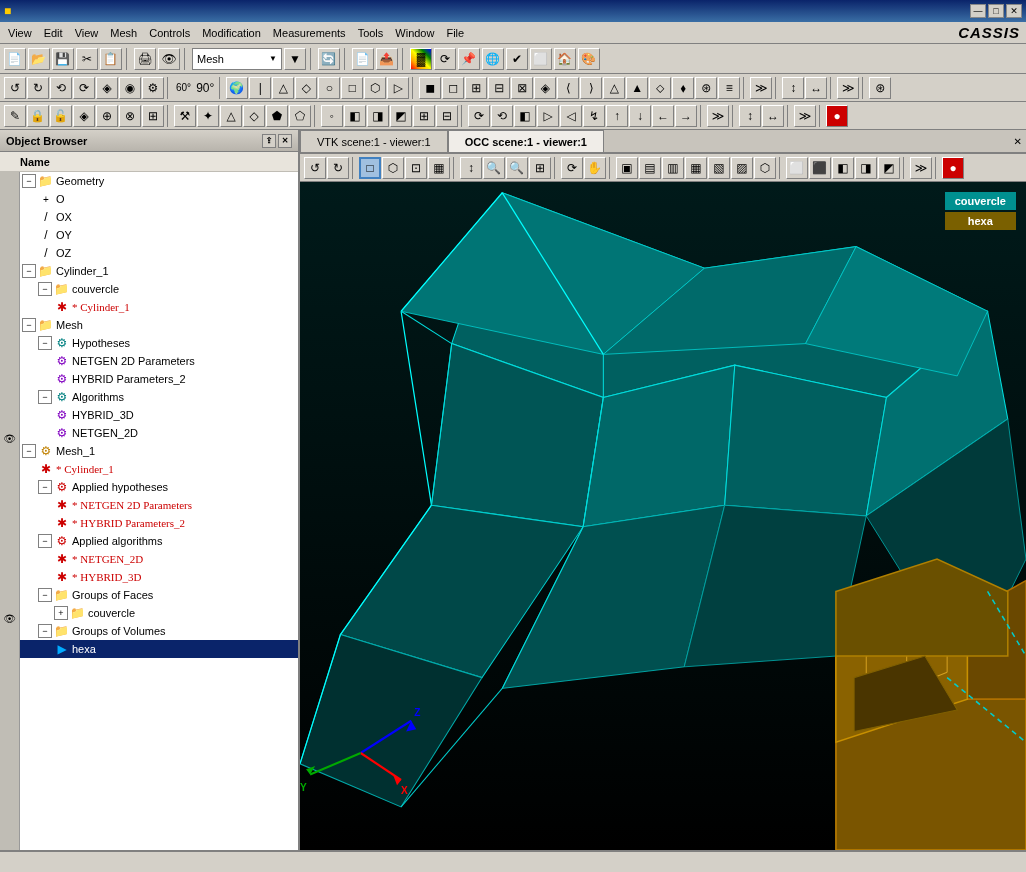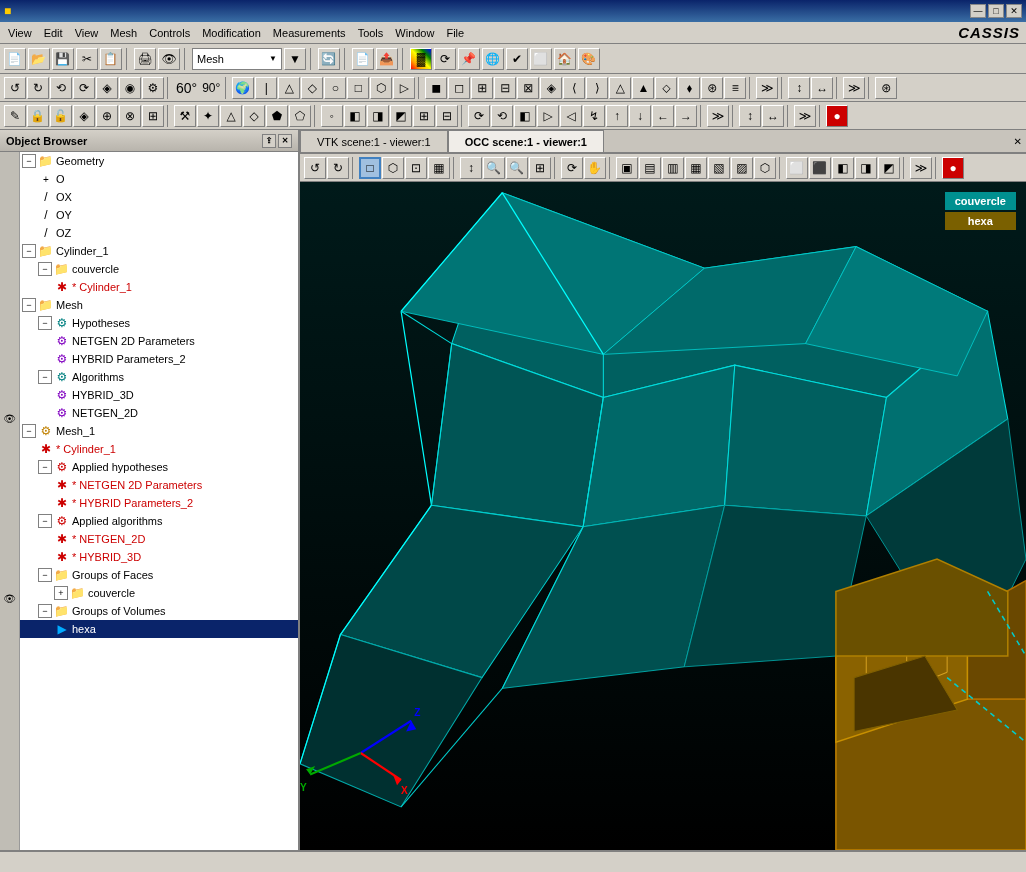--- a/index.html
+++ b/index.html
@@ -333,7 +333,7 @@
   <div class="tb-btn">◉</div>
   <div class="tb-btn">⚙</div>
   <div class="tb-sep"></div>
-  <span style="font-size:14px;padding:0 2px;">60°</span>
+  <span style="font-size:10px;padding:0 2px;">60°</span>
   <span style="font-size:12px;padding:0 2px;">90°</span>
   <div class="tb-sep"></div>
   <div class="tb-btn">🌍</div>

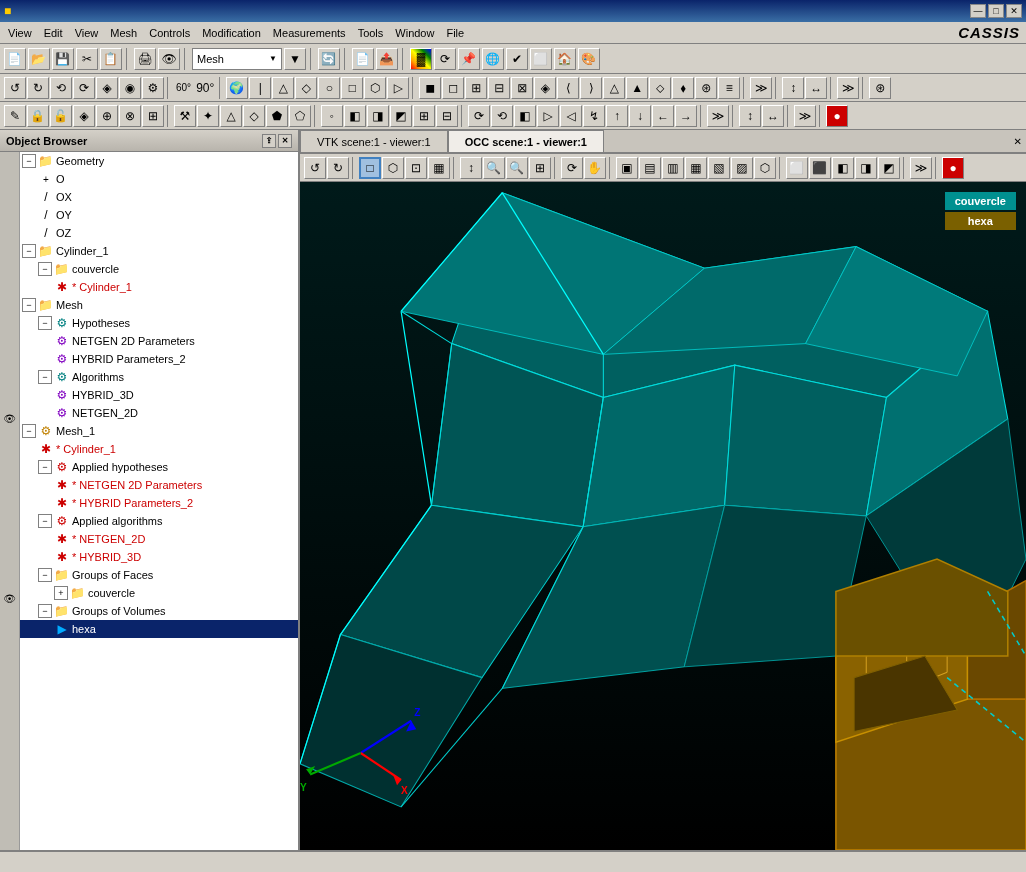--- a/index.html
+++ b/index.html
@@ -423,6 +423,9 @@
         <div class="ob-ctrl-btn">⇪</div>
         <div class="ob-ctrl-btn">✕</div>
       </div>
+    </div>
+    <div id="ob-header">
+      <span>Name</span>
     </div>
     <div id="ob-content">
 

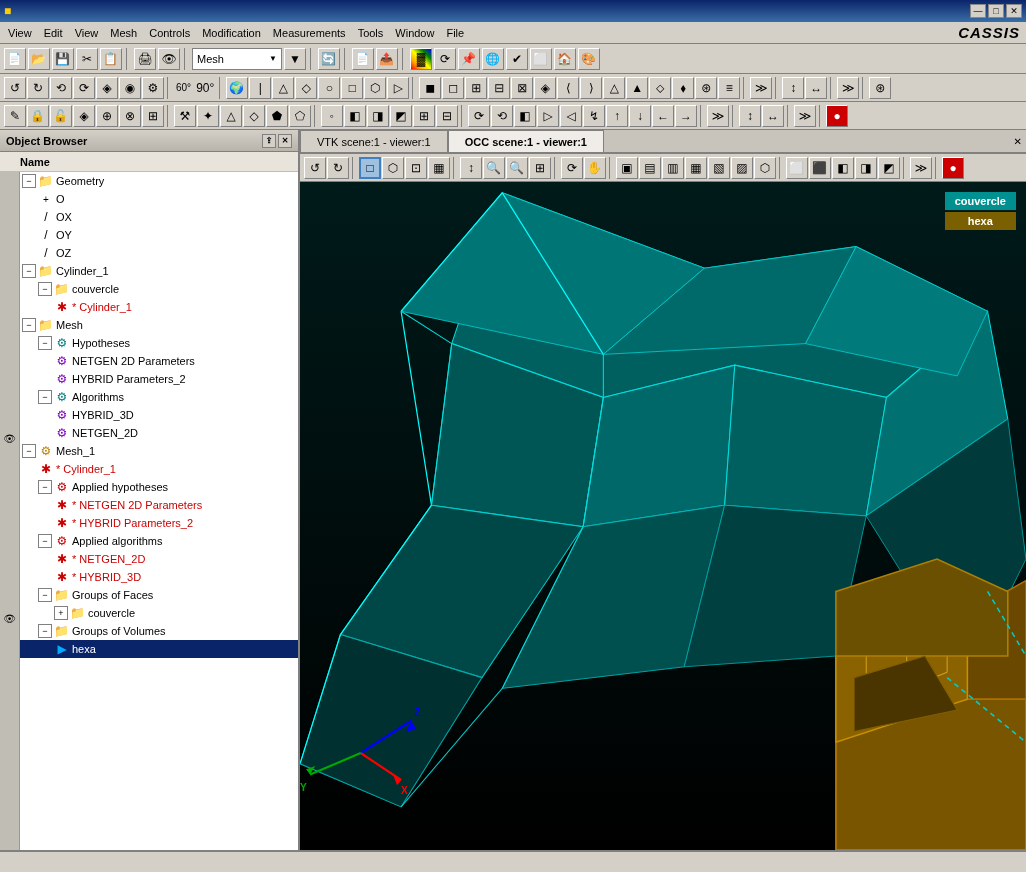--- a/index.html
+++ b/index.html
@@ -133,7 +133,7 @@
     }
     .tree-icon { width: 16px; height: 16px; display: inline-flex; align-items: center; justify-content: center; font-size: 12px; flex-shrink: 0; margin-right: 2px; }
     .tree-label { font-size: 11px; }
-    .tree-label.red { color: #cc0000; }
+    .tree-label.red { color: #cc0000; font-family: Liberation Serif, serif; }
 
     
     #right-panel {

